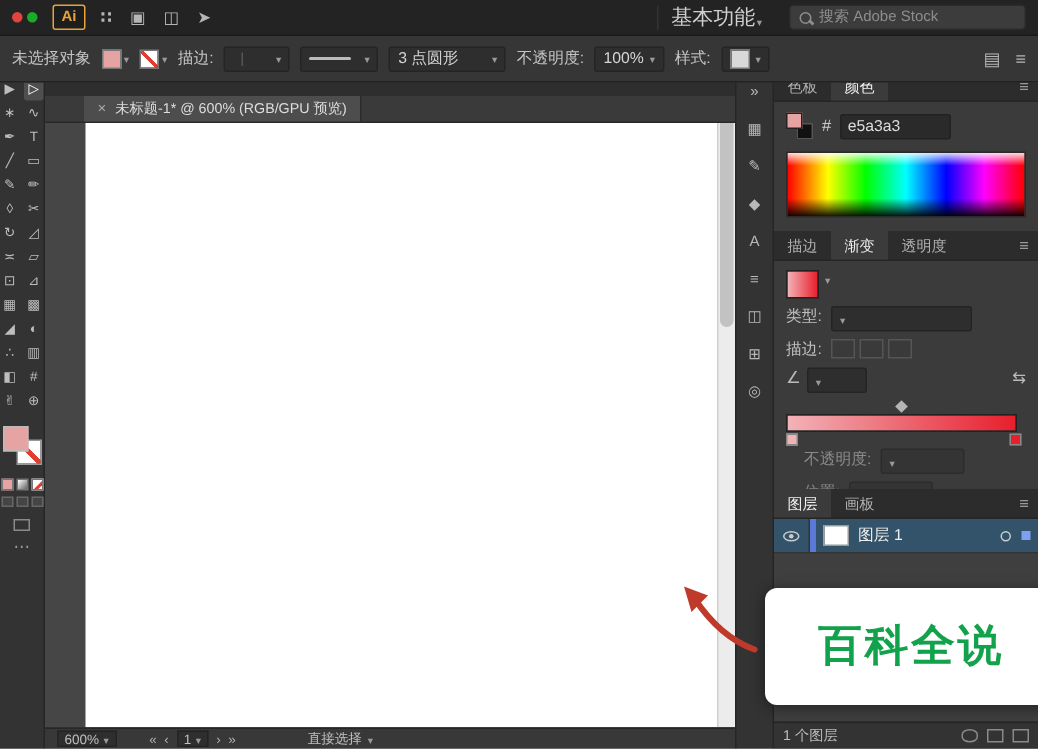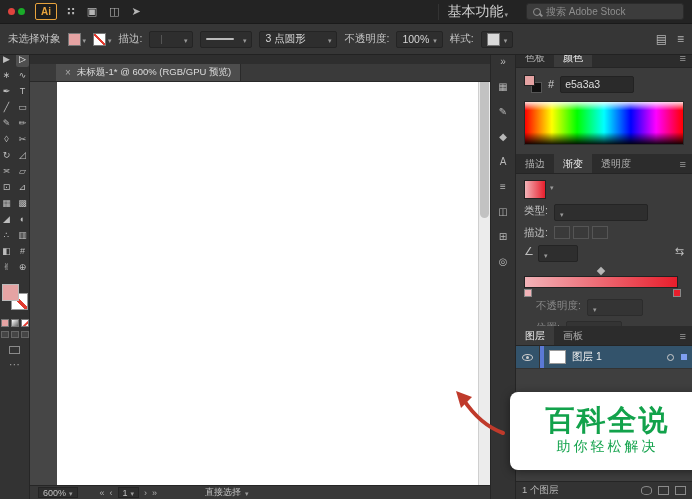--- a/index.html
+++ b/index.html
@@ -510,7 +510,6 @@
 
   <div class="watermark">
     <div class="wm-title">百科全说</div>
-    <div class="wm-sub">助你轻松解决</div>
   </div>
 
 </div>

